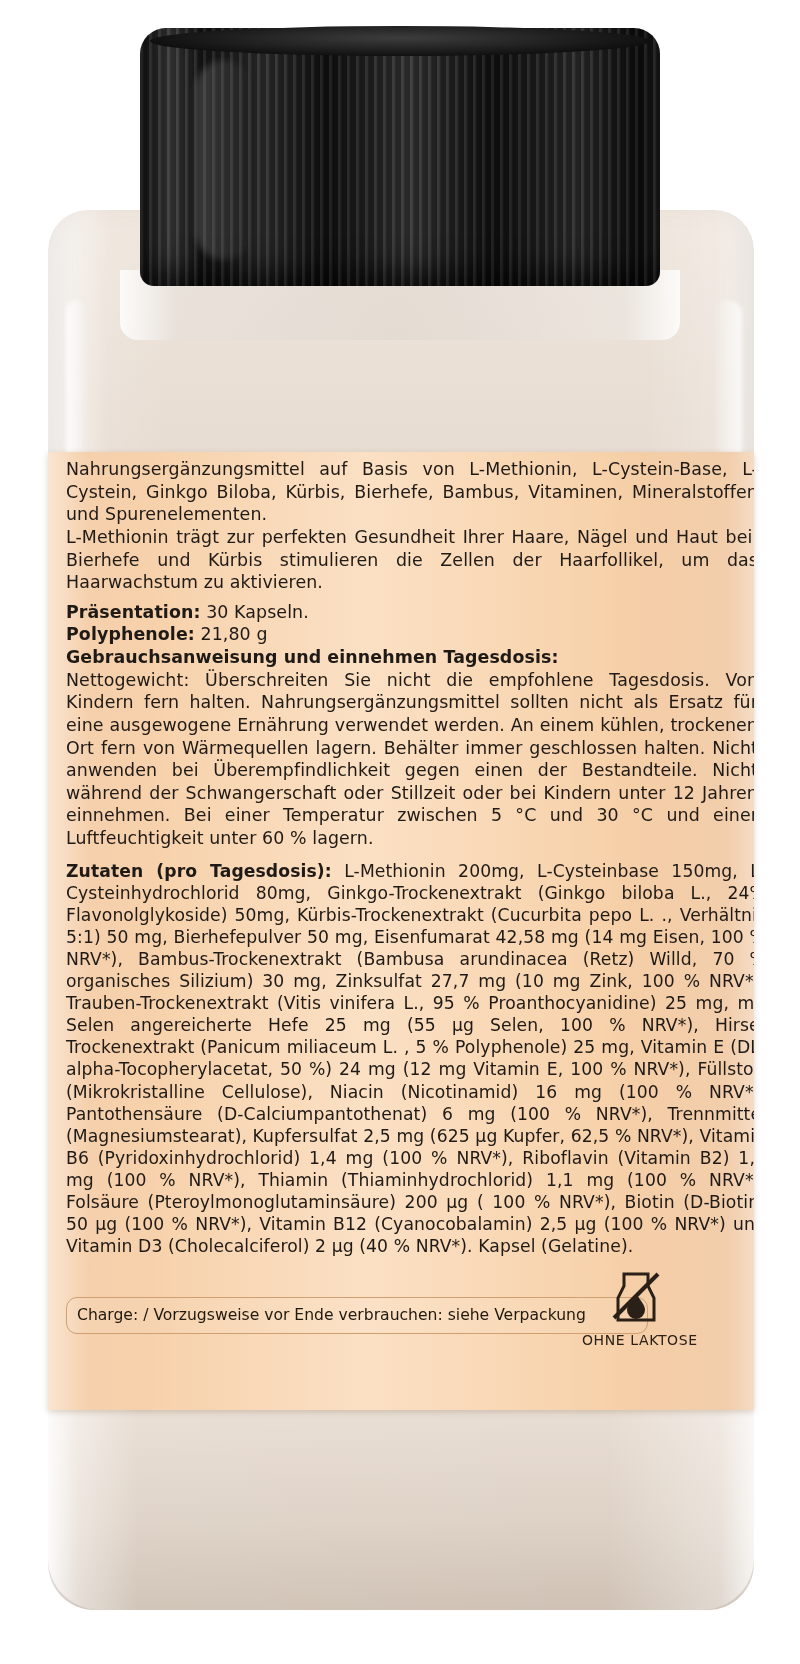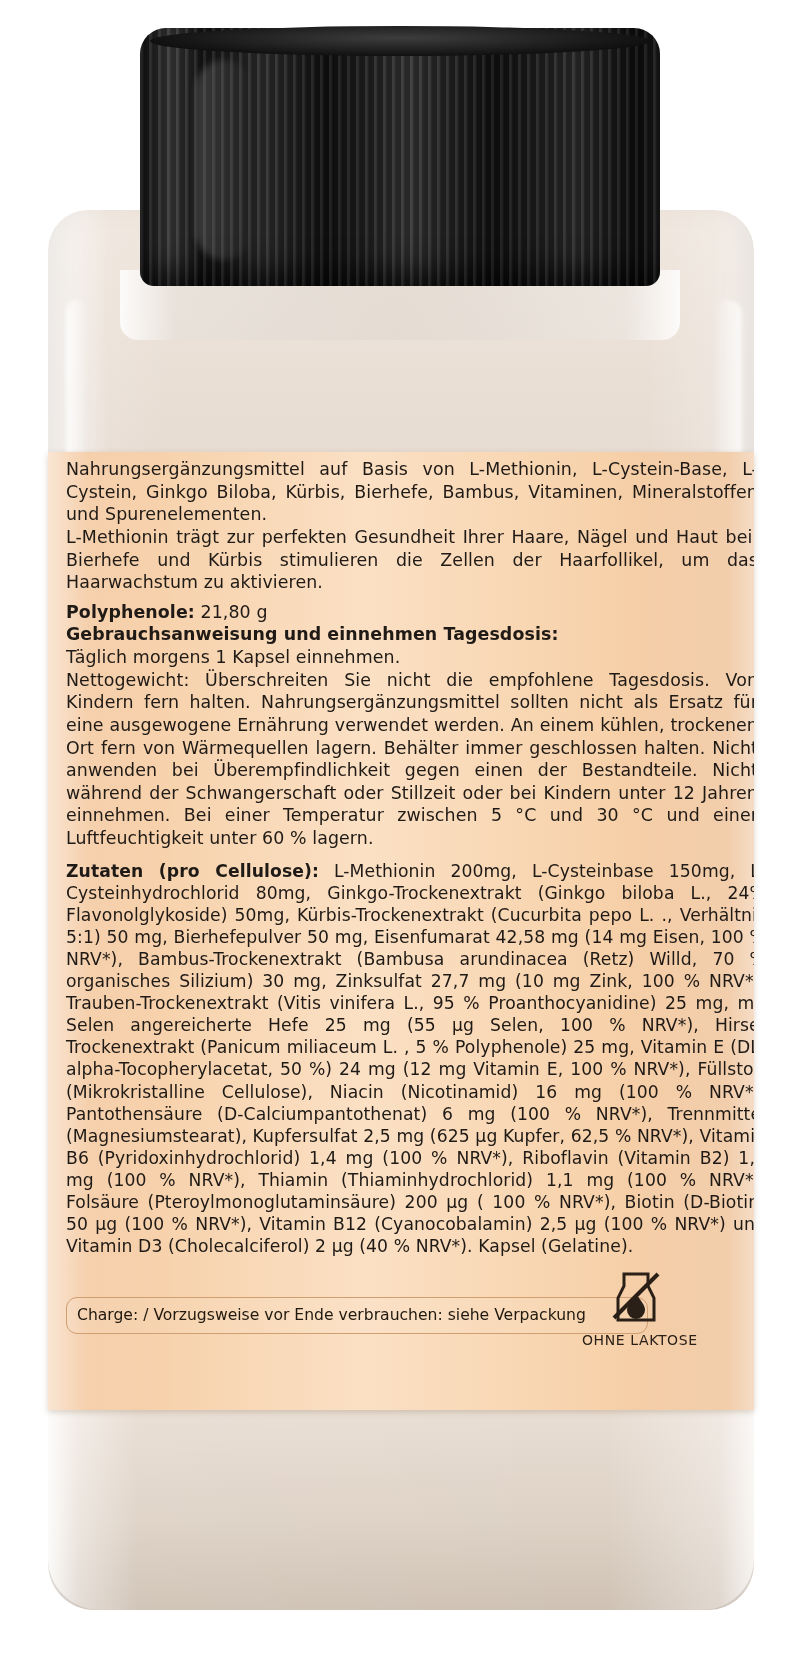--- a/index.html
+++ b/index.html
@@ -325,6 +325,10 @@
 
       <div class="spacer-sm"></div>
 
+      <p class="line-tight">
+        <span class="b">Präsentation:</span>
+        <span>30 Kapseln.</span>
+      </p>
 
       <p class="line-tight">
         <span class="b">Polyphenole:</span>

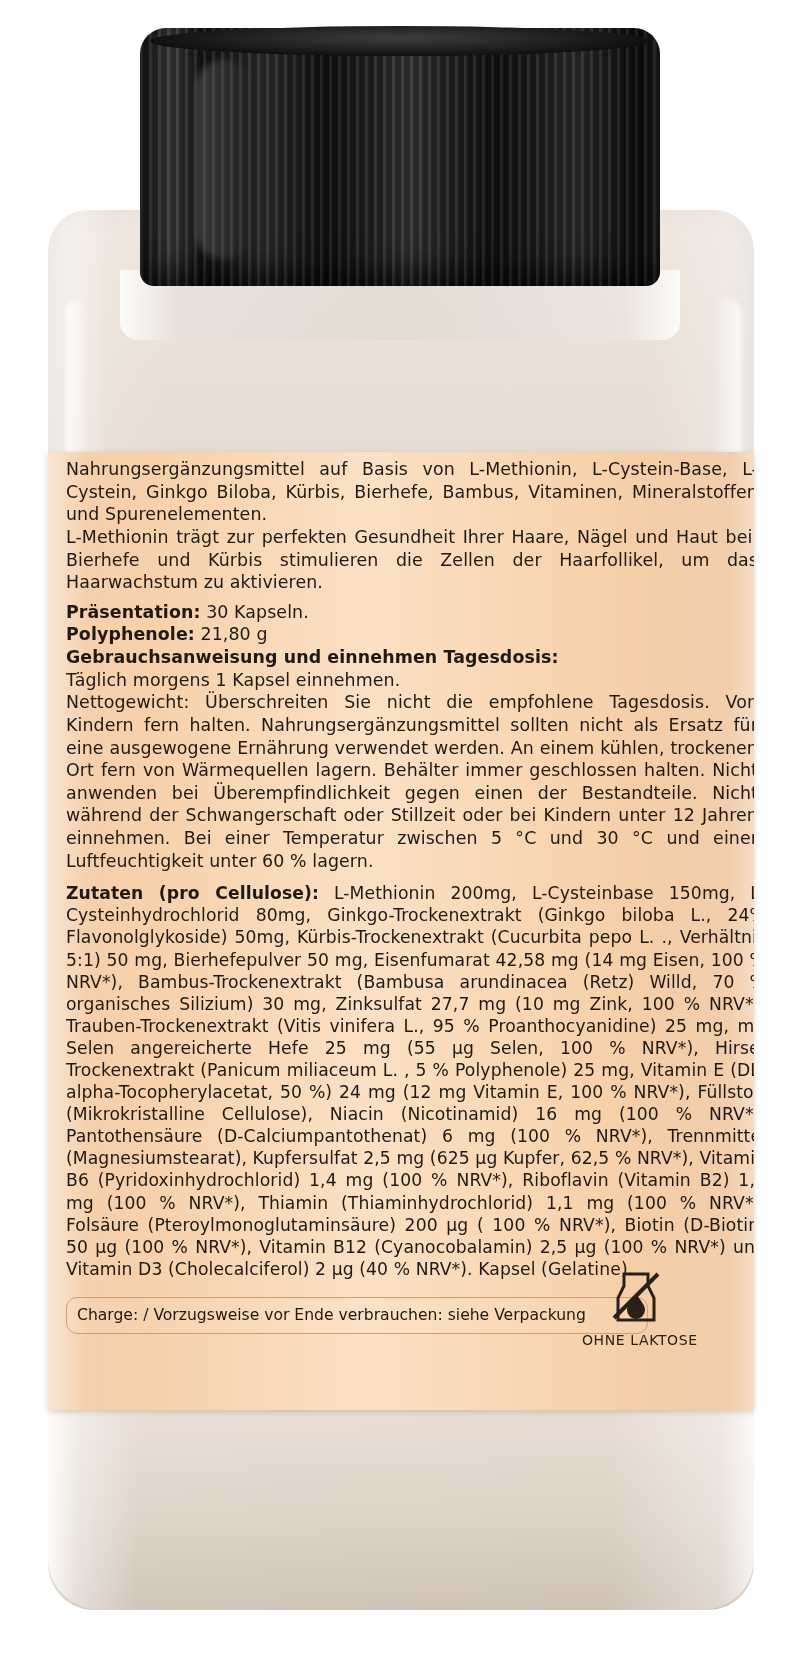--- a/index.html
+++ b/index.html
@@ -336,7 +336,6 @@
       </p>
 
       <p class="para b" style="text-align:justify;">Gebrauchsanweisung und einnehmen Tagesdosis:</p>
-      <p class="line-tight">Täglich morgens 1 Kapsel einnehmen.</p>
 
       <p class="para">
         <span>Nettogewicht:</span>

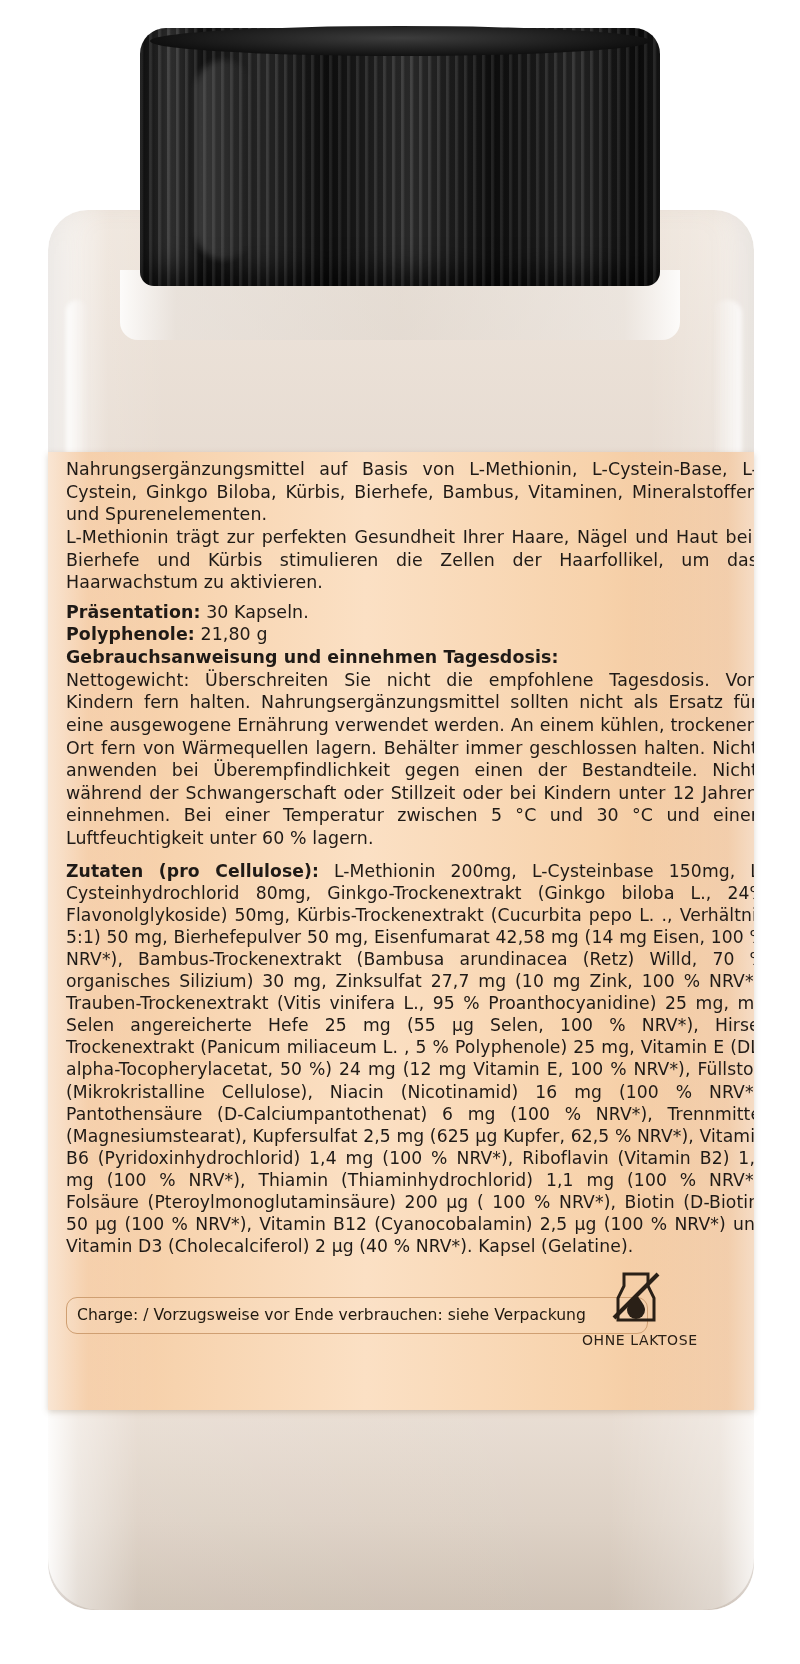--- a/index.html
+++ b/index.html
@@ -343,7 +343,7 @@
       </p>
 
       <p class="ingredients">
-        <span class="b">Zutaten (pro Cellulose):</span>
+        <span class="b">Zutaten (pro Tagesdosis):</span>
         <span>L-Methionin 200mg, L-Cysteinbase 150mg, L-Cysteinhydrochlorid 80mg, Ginkgo-Trockenextrakt (Ginkgo biloba L., 24% Flavonolglykoside) 50mg, Kürbis-Trockenextrakt (Cucurbita pepo L. ., Verhältnis 5:1) 50 mg, Bierhefepulver 50 mg, Eisenfumarat 42,58 mg (14 mg Eisen, 100 % NRV*), Bambus-Trockenextrakt (Bambusa arundinacea (Retz) Willd, 70 % organisches Silizium) 30 mg, Zinksulfat 27,7 mg (10 mg Zink, 100 % NRV*), Trauben-Trockenextrakt (Vitis vinifera L., 95 % Proanthocyanidine) 25 mg, mit Selen angereicherte Hefe 25 mg (55 µg Selen, 100 % NRV*), Hirse-Trockenextrakt (Panicum miliaceum L. , 5 % Polyphenole) 25 mg, Vitamin E (DL-alpha-Tocopherylacetat, 50 %) 24 mg (12 mg Vitamin E, 100 % NRV*), Füllstoff (Mikrokristalline Cellulose), Niacin (Nicotinamid) 16 mg (100 % NRV*), Pantothensäure (D-Calciumpantothenat) 6 mg (100 % NRV*), Trennmittel (Magnesiumstearat), Kupfersulfat 2,5 mg (625 µg Kupfer, 62,5 % NRV*), Vitamin B6 (Pyridoxinhydrochlorid) 1,4 mg (100 % NRV*), Riboflavin (Vitamin B2) 1,4 mg (100 % NRV*), Thiamin (Thiaminhydrochlorid) 1,1 mg (100 % NRV*), Folsäure (Pteroylmonoglutaminsäure) 200 µg ( 100 % NRV*), Biotin (D-Biotin) 50 µg (100 % NRV*), Vitamin B12 (Cyanocobalamin) 2,5 µg (100 % NRV*) und Vitamin D3 (Cholecalciferol) 2 µg (40 % NRV*). Kapsel (Gelatine).</span>
       </p>
 

